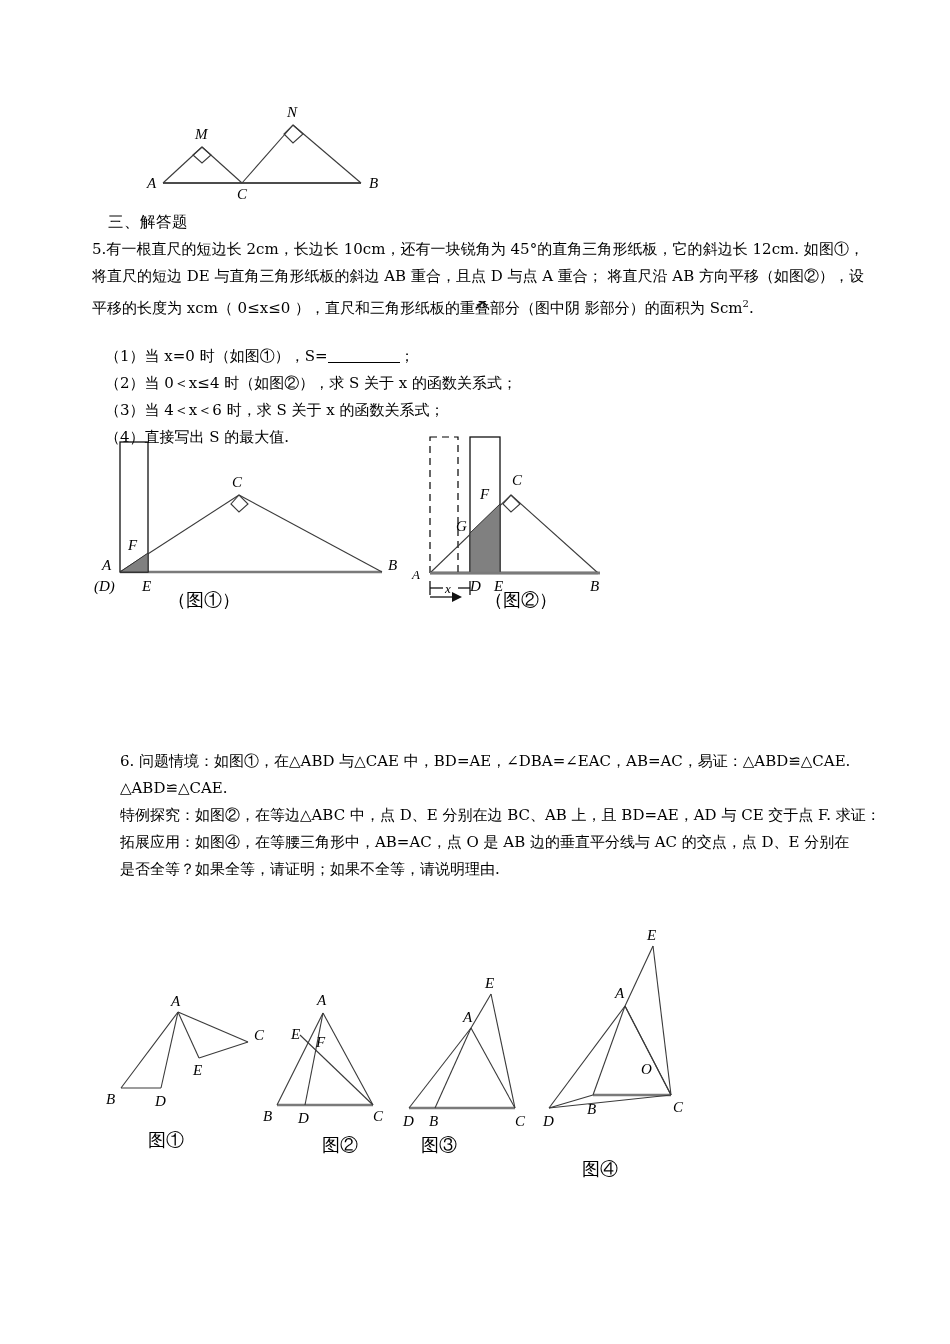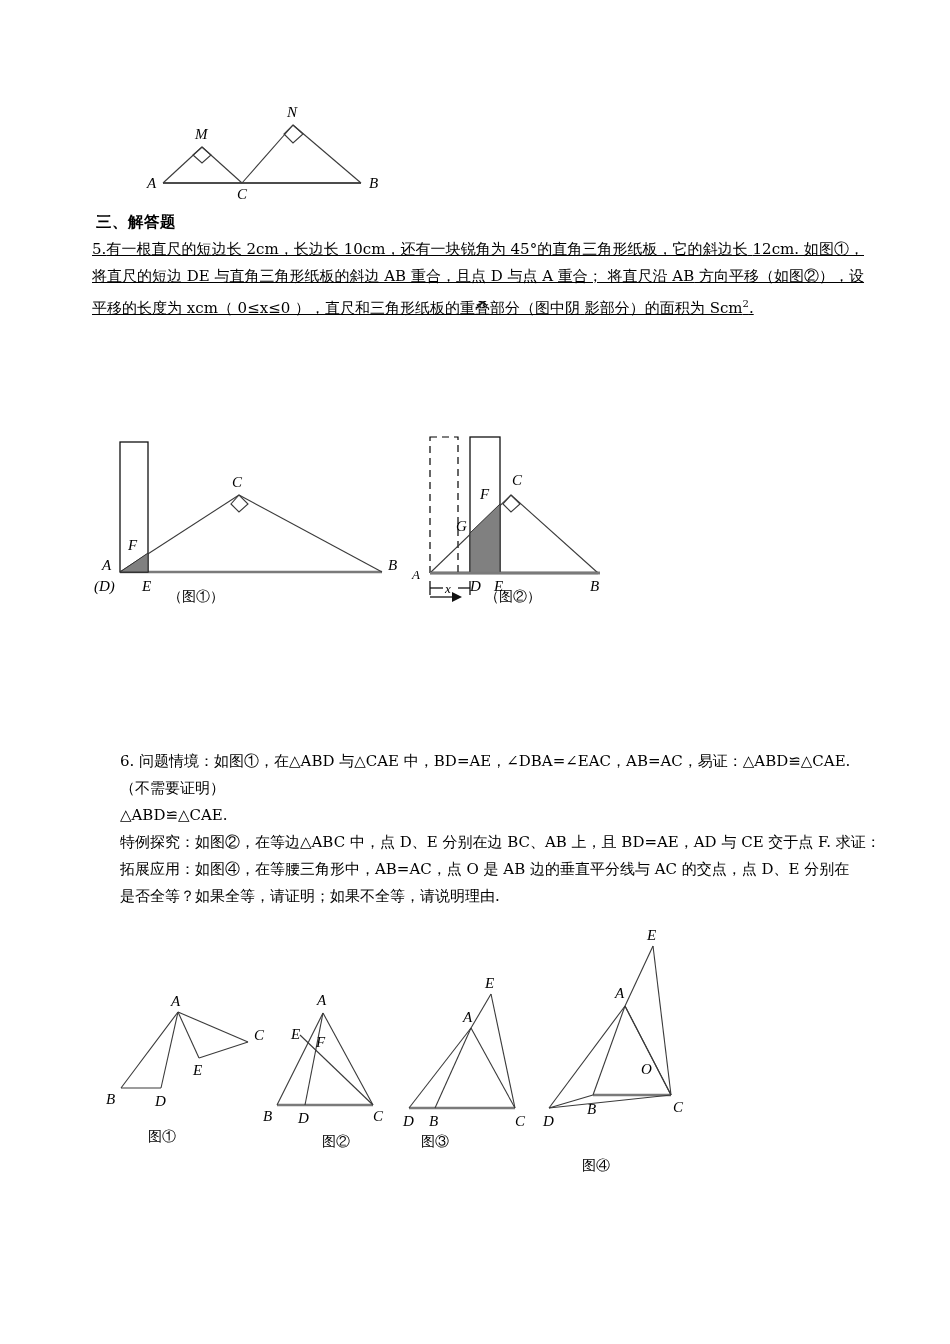--- a/index.html
+++ b/index.html
@@ -34,10 +34,10 @@
   
   .section-heading {
     position: absolute;
-    left: 96px;
+    left: 108px;
     top: 212px;
     font-size: 15.5px;
-    font-weight: bold;
+    font-weight: normal;
     letter-spacing: 0.5px;
     font-family: "DejaVu Serif", "Liberation Serif", serif;
   }

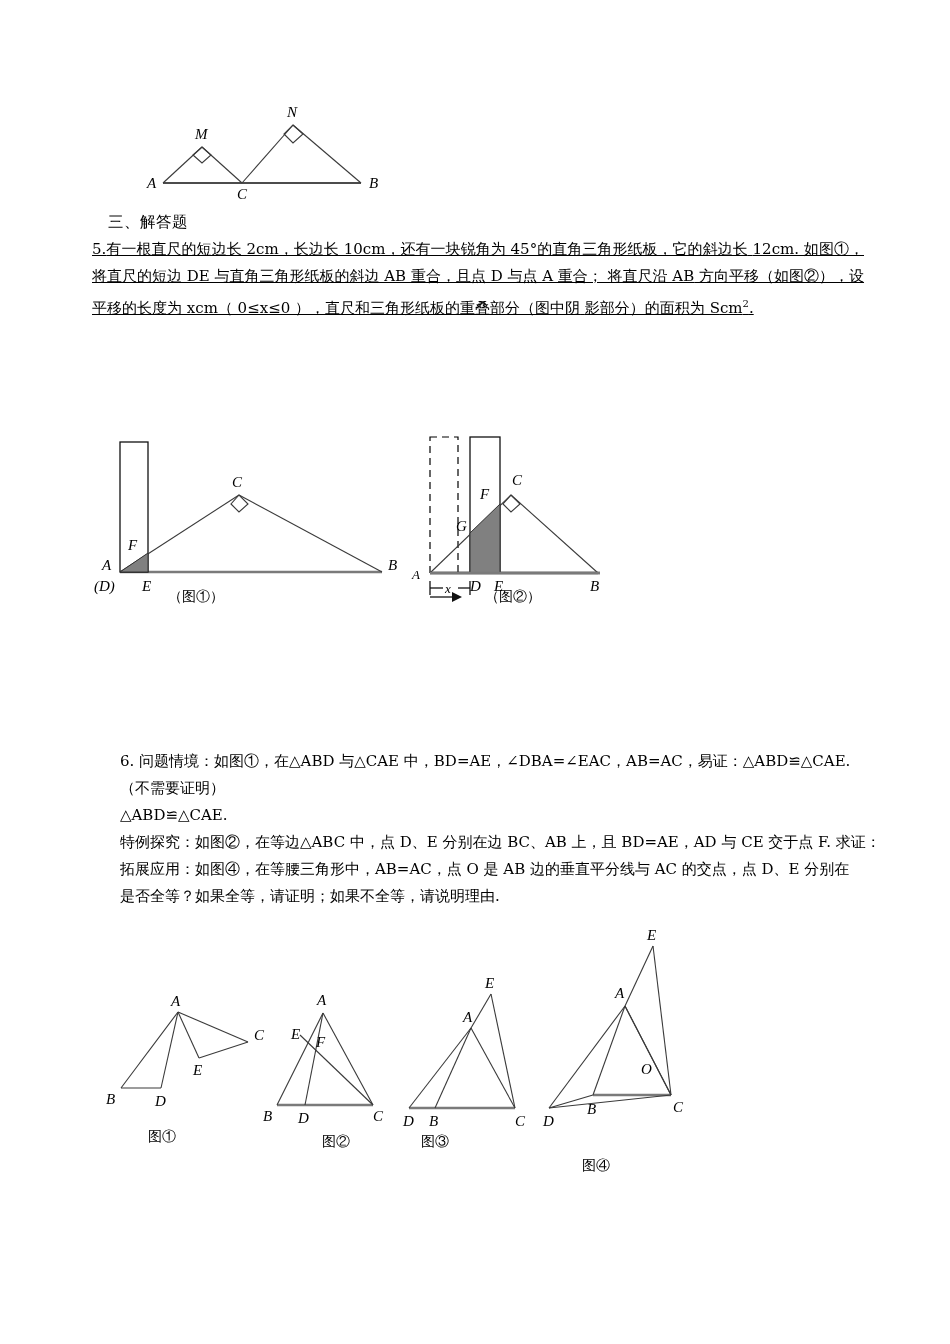--- a/index.html
+++ b/index.html
@@ -55,7 +55,6 @@
     left: 92px;
     top: 236px;
     width: 772px;
-    text-decoration: underline;
   }
   #q5-items {
     left: 105px;

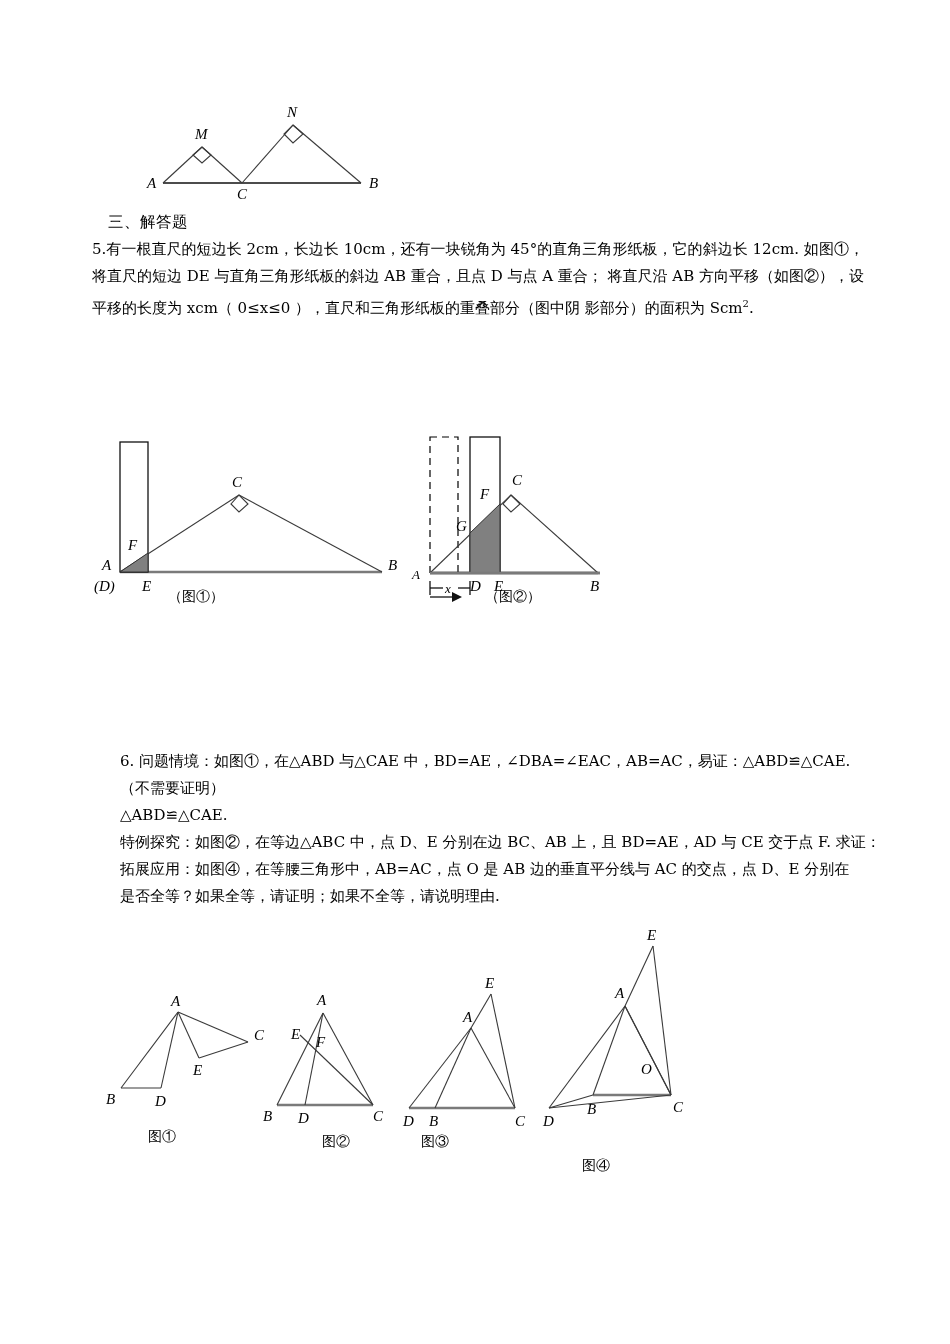--- a/index.html
+++ b/index.html
@@ -153,6 +153,12 @@
     <span>影部分）的面积为 S</span><span>cm</span><sup class="u">2</sup><span>.</span>
   </div>
 
+  <div class="para" id="q5-items">
+    <span class="q-item"><span>（1）当 x=0 时（如图①），S=</span><span class="blank-fill"></span><span>；</span></span>
+    <span class="q-item">（2）当 0＜x≤4 时（如图②），求 S 关于 x 的函数关系式；</span>
+    <span class="q-item">（3）当 4＜x＜6 时，求 S 关于 x 的函数关系式；</span>
+    <span class="q-item">（4）直接写出 S 的最大值.</span>
+  </div>
 
   <div id="fig5-1">
     <svg width="320" height="185" viewBox="0 0 320 185">

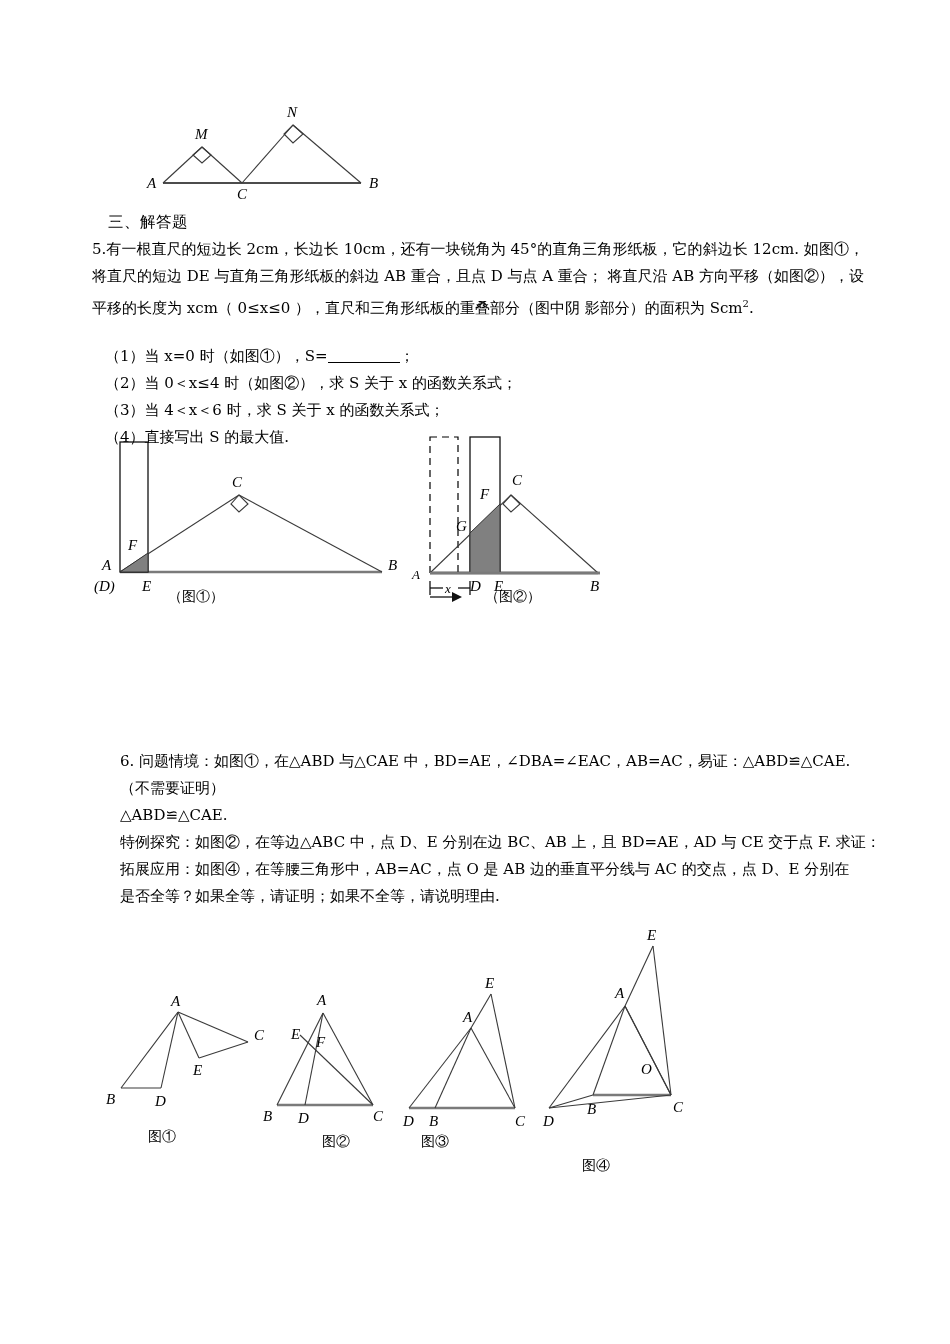--- a/index.html
+++ b/index.html
@@ -104,7 +104,7 @@
 
   .fig-caption {
     position: absolute;
-    font-size: 14px;
+    font-size: 18px;
     font-family: Liberation Sans, sans-serif;
     white-space: nowrap;
     text-align: center;

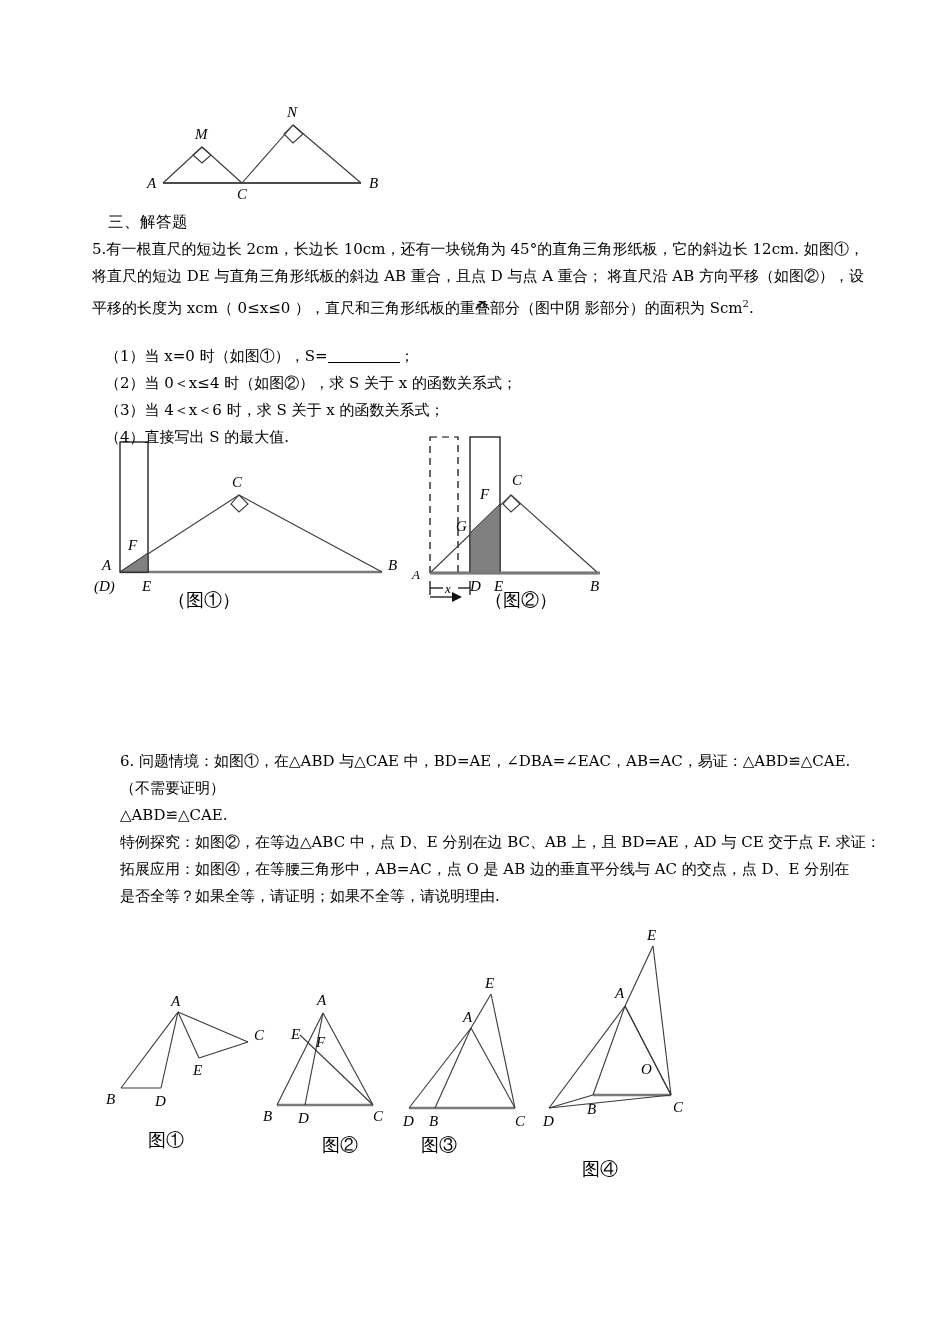--- a/index.html
+++ b/index.html
@@ -225,7 +225,6 @@
 
   <div class="para" id="q6-block">
     <p>6. 问题情境：如图①，在△ABD 与△CAE 中，BD=AE，∠DBA=∠EAC，AB=AC，易证：△ABD≌△CAE.</p>
-    <p>（不需要证明）</p>
     <p>△ABD≌△CAE.</p>
     <p>特例探究：如图②，在等边△ABC 中，点 D、E 分别在边 BC、AB 上，且 BD=AE，AD 与 CE 交于点 F. 求证：</p>
     <p>拓展应用：如图④，在等腰三角形中，AB=AC，点 O 是 AB 边的垂直平分线与 AC 的交点，点 D、E 分别在</p>

